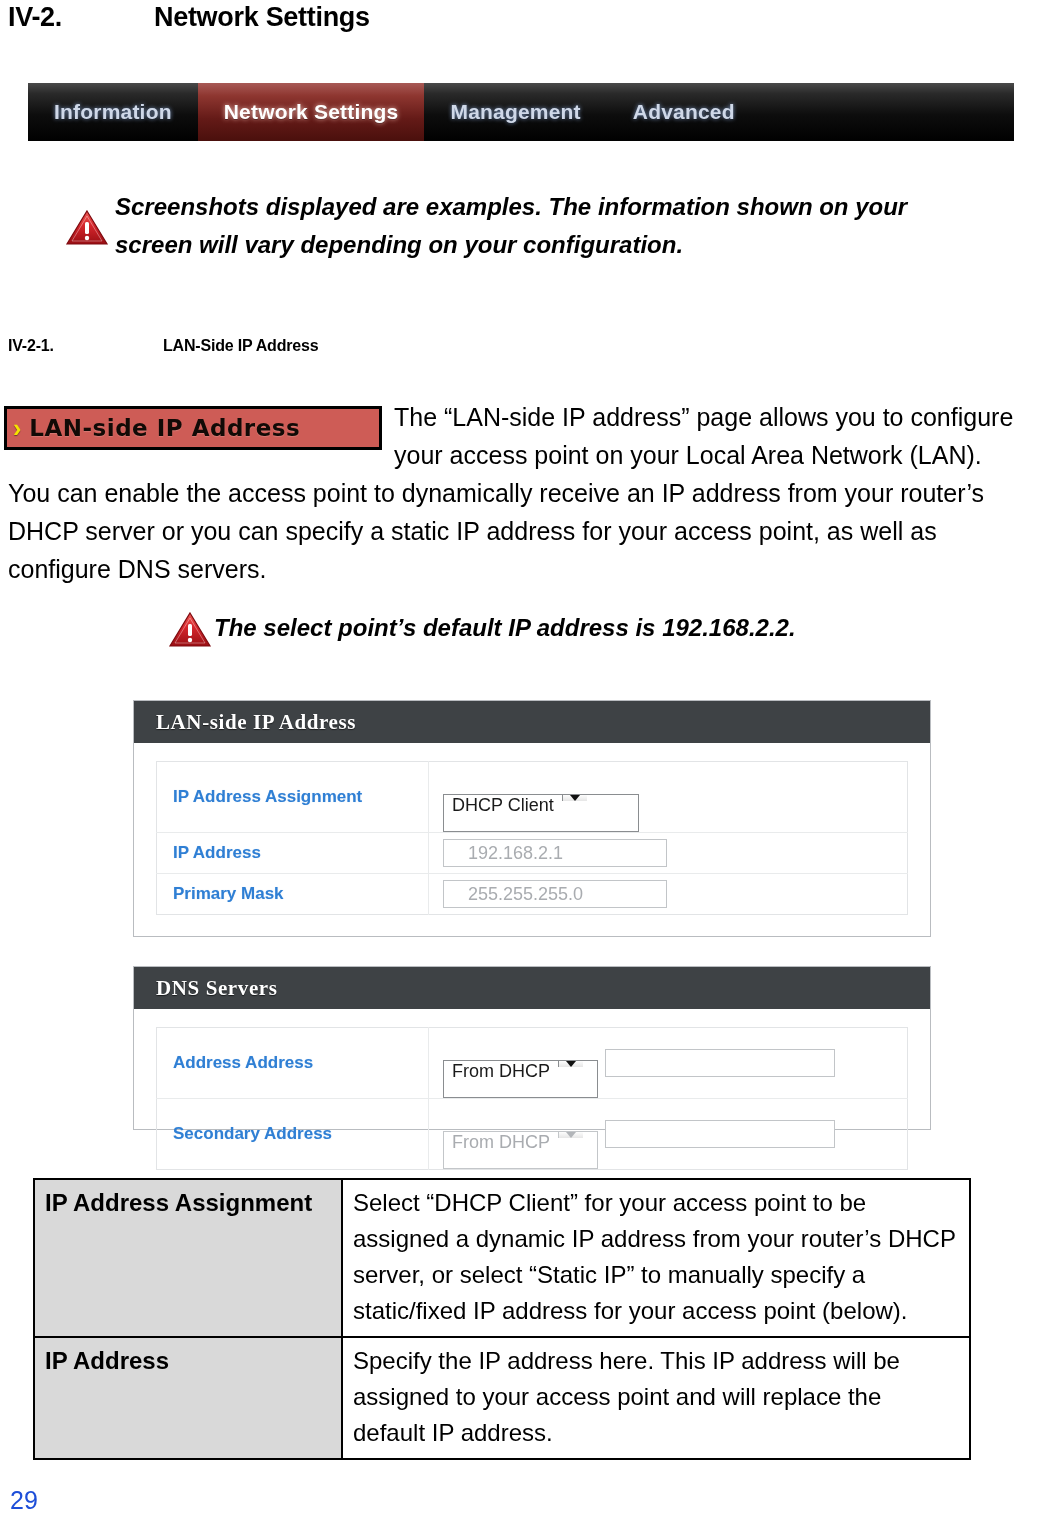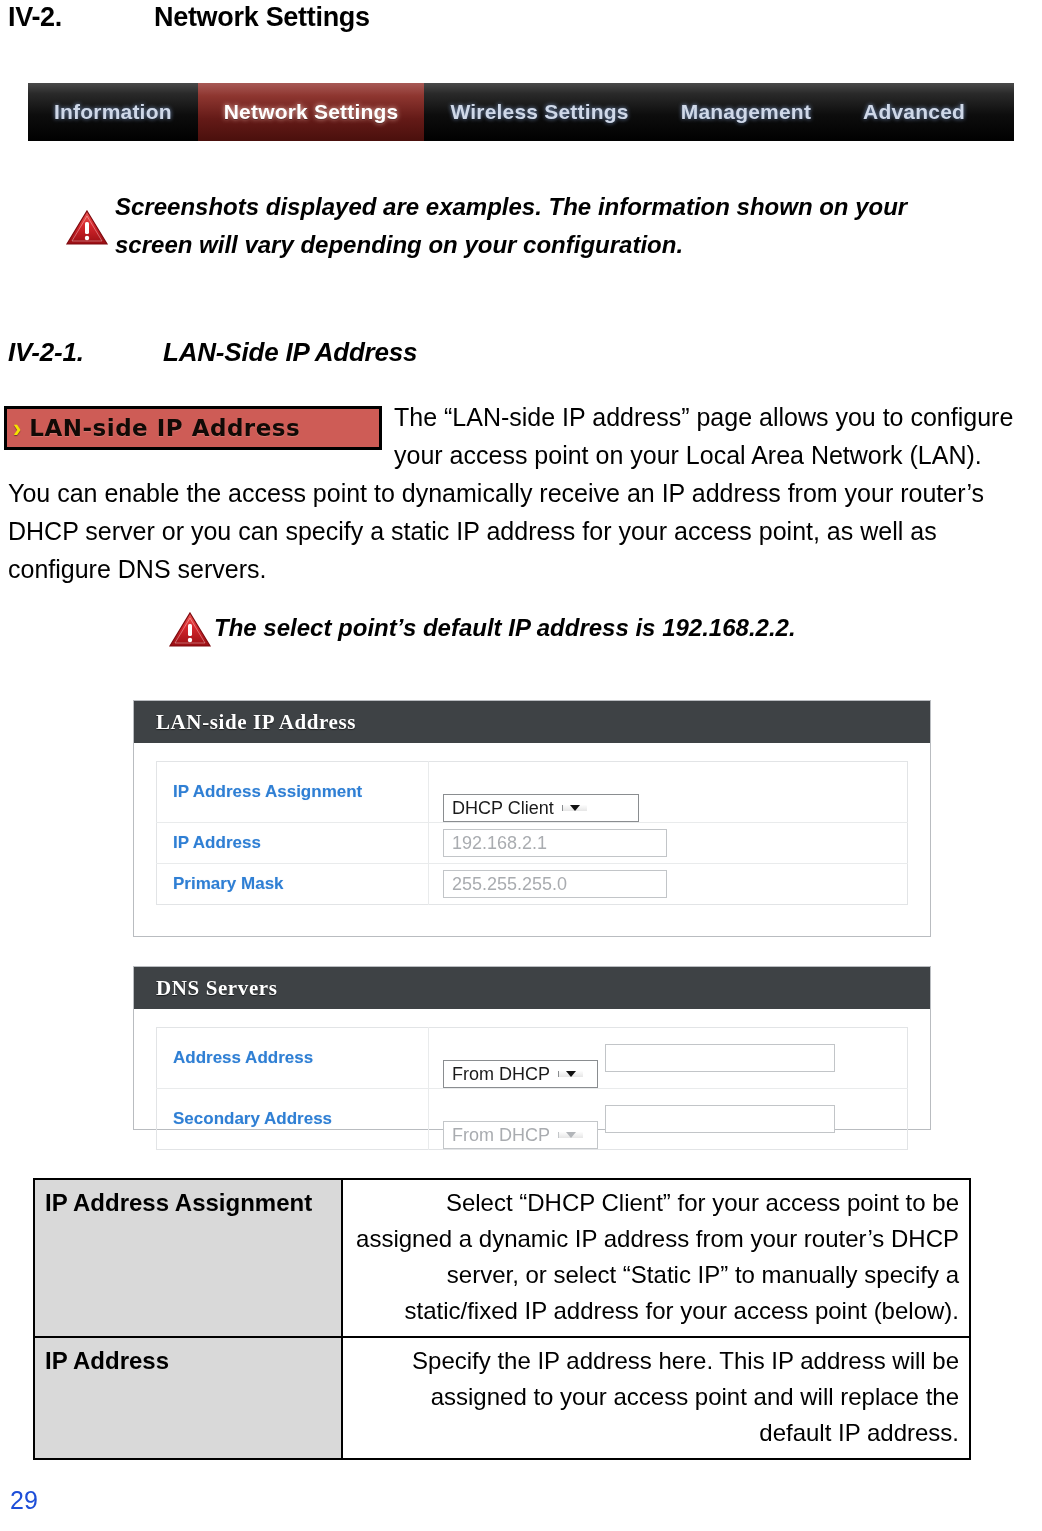--- a/index.html
+++ b/index.html
@@ -309,7 +309,6 @@
 <div class="navbar">
   <div class="nav-tab">Information</div>
   <div class="nav-tab active">Network Settings</div>
-  <div class="nav-tab">Wireless Settings</div>
   <div class="nav-tab">Management</div>
   <div class="nav-tab">Advanced</div>
 </div>

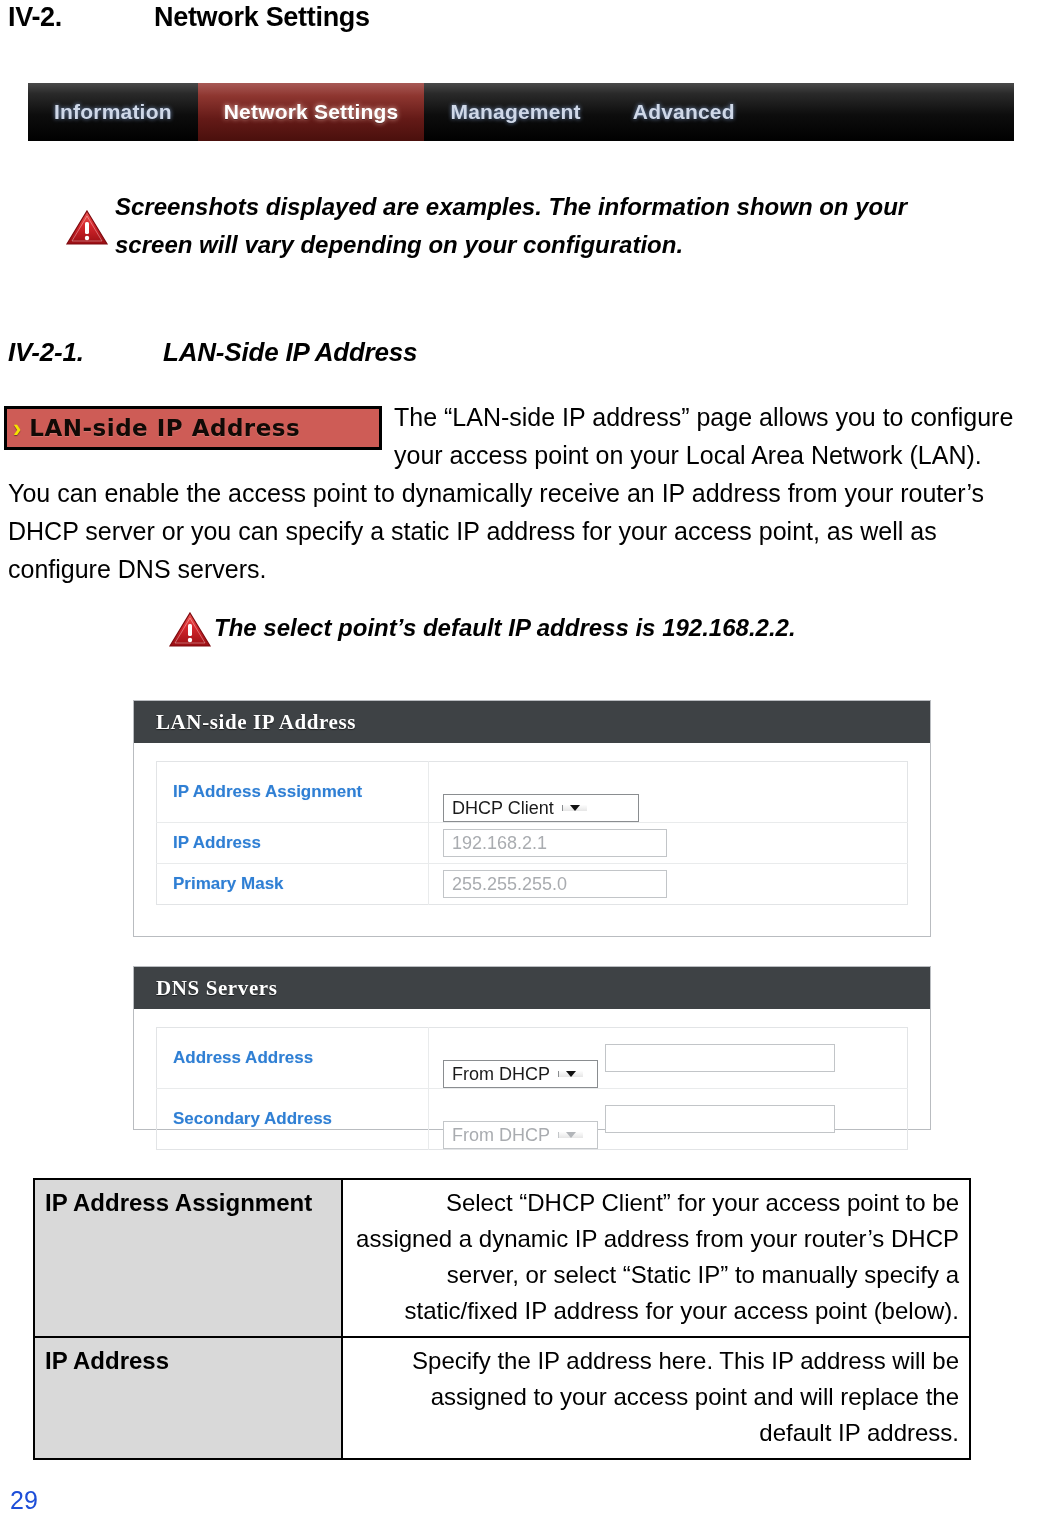--- a/index.html
+++ b/index.html
@@ -32,11 +32,10 @@
     position: absolute;
     left: 8px;
     top: 337px;
-    font-size: 26px;
+    font-size: 16px;
     font-weight: bold;
     letter-spacing: -0.2px;
     white-space: nowrap;
-    font-style: italic;
   }
   .doc-h2 .num { display: inline-block; width: 155px; }
 

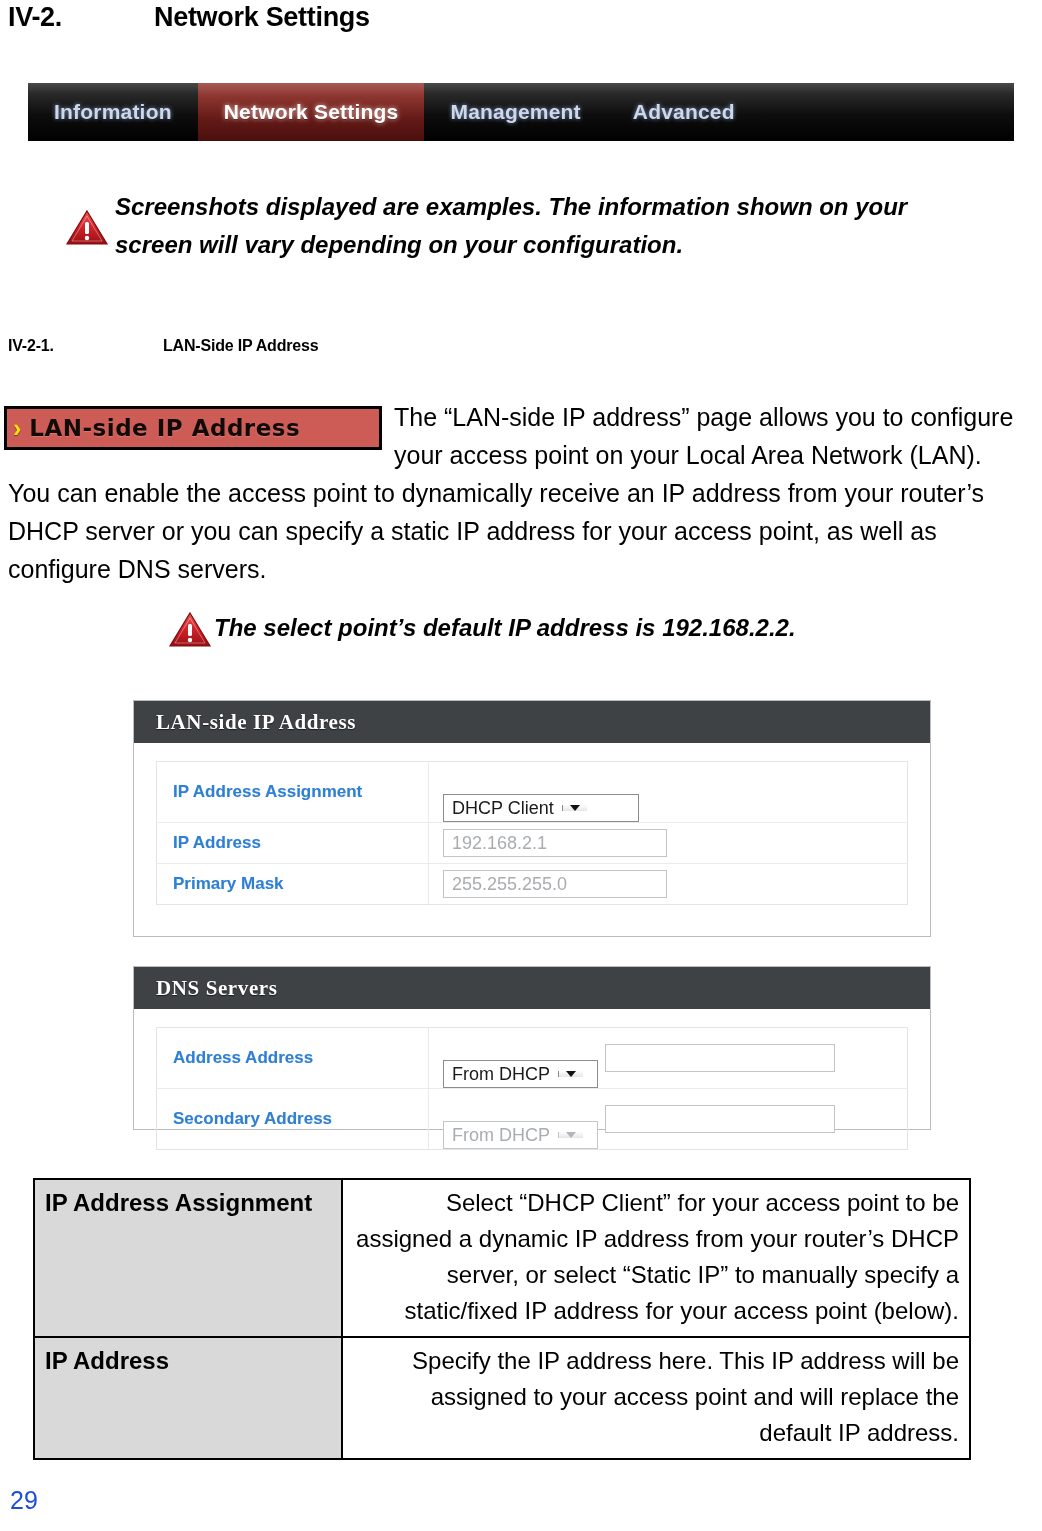--- a/index.html
+++ b/index.html
@@ -211,8 +211,8 @@
   
   .ui-select {
     display: inline-flex;
-    align-items: center;
-    height: 28px;
+    align-items: flex-start;
+    height: 38px;
     border: 1px solid #8a8d90;
     background: #fff;
     box-sizing: border-box;

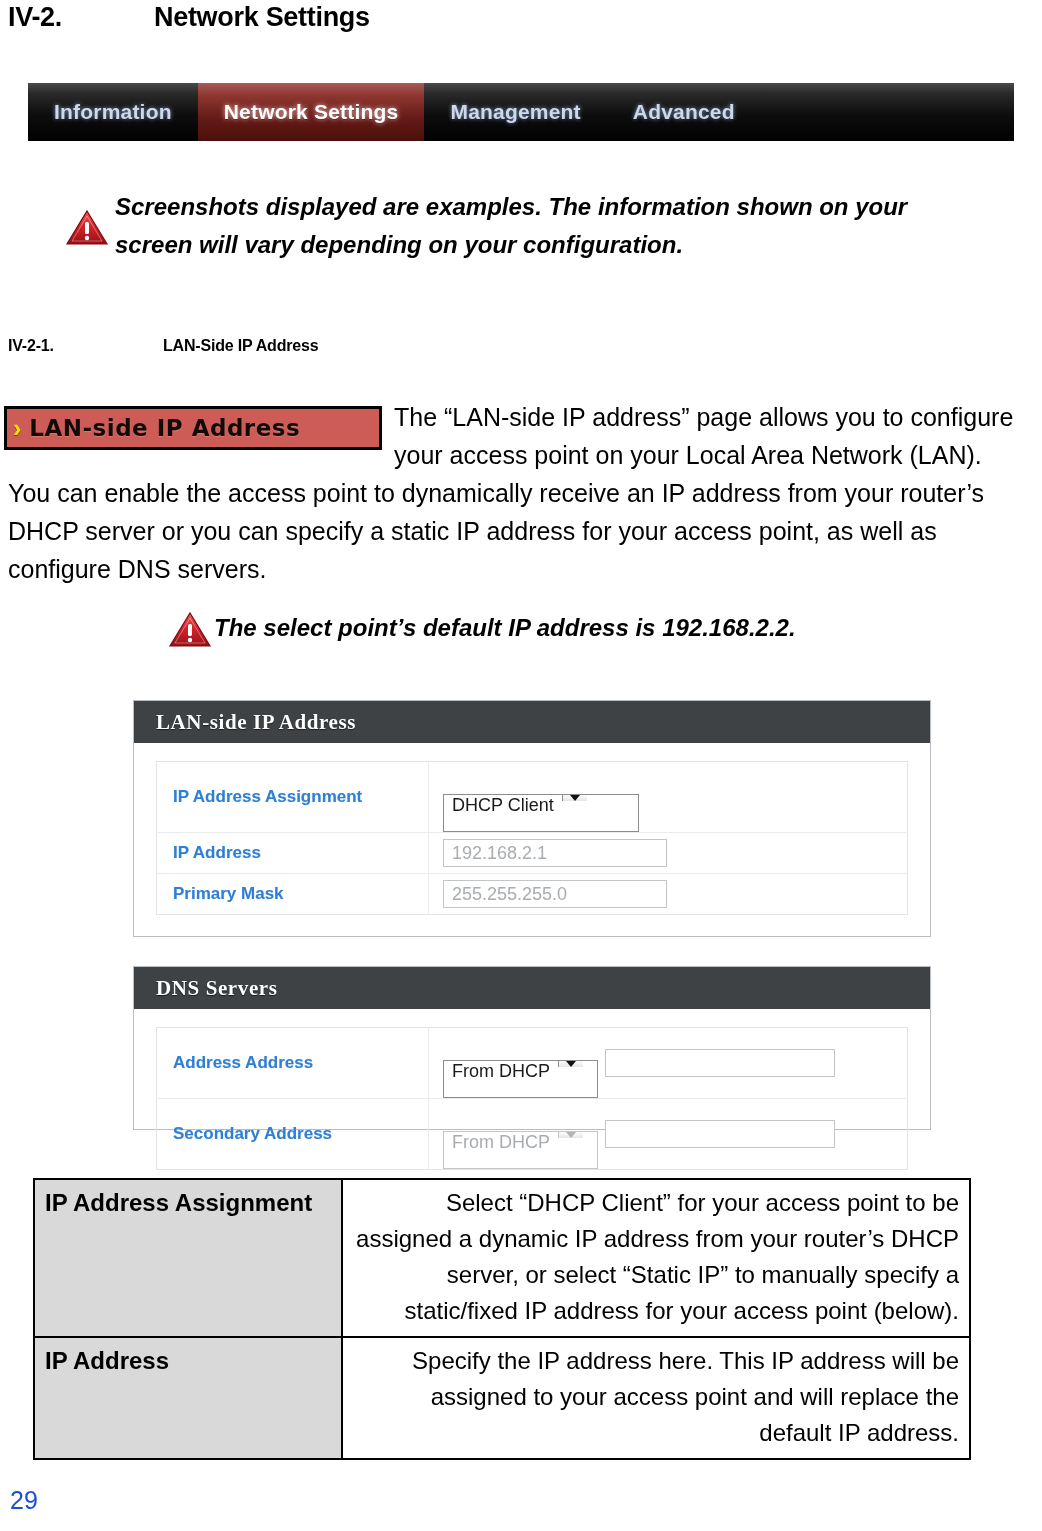--- a/index.html
+++ b/index.html
@@ -257,7 +257,7 @@
     box-sizing: border-box;
     display: flex;
     align-items: center;
-    padding: 0 8px;
+    padding: 0 24px;
     font-size: 18px;
     color: #a9acb0;
     font-family: "Liberation Sans", sans-serif;

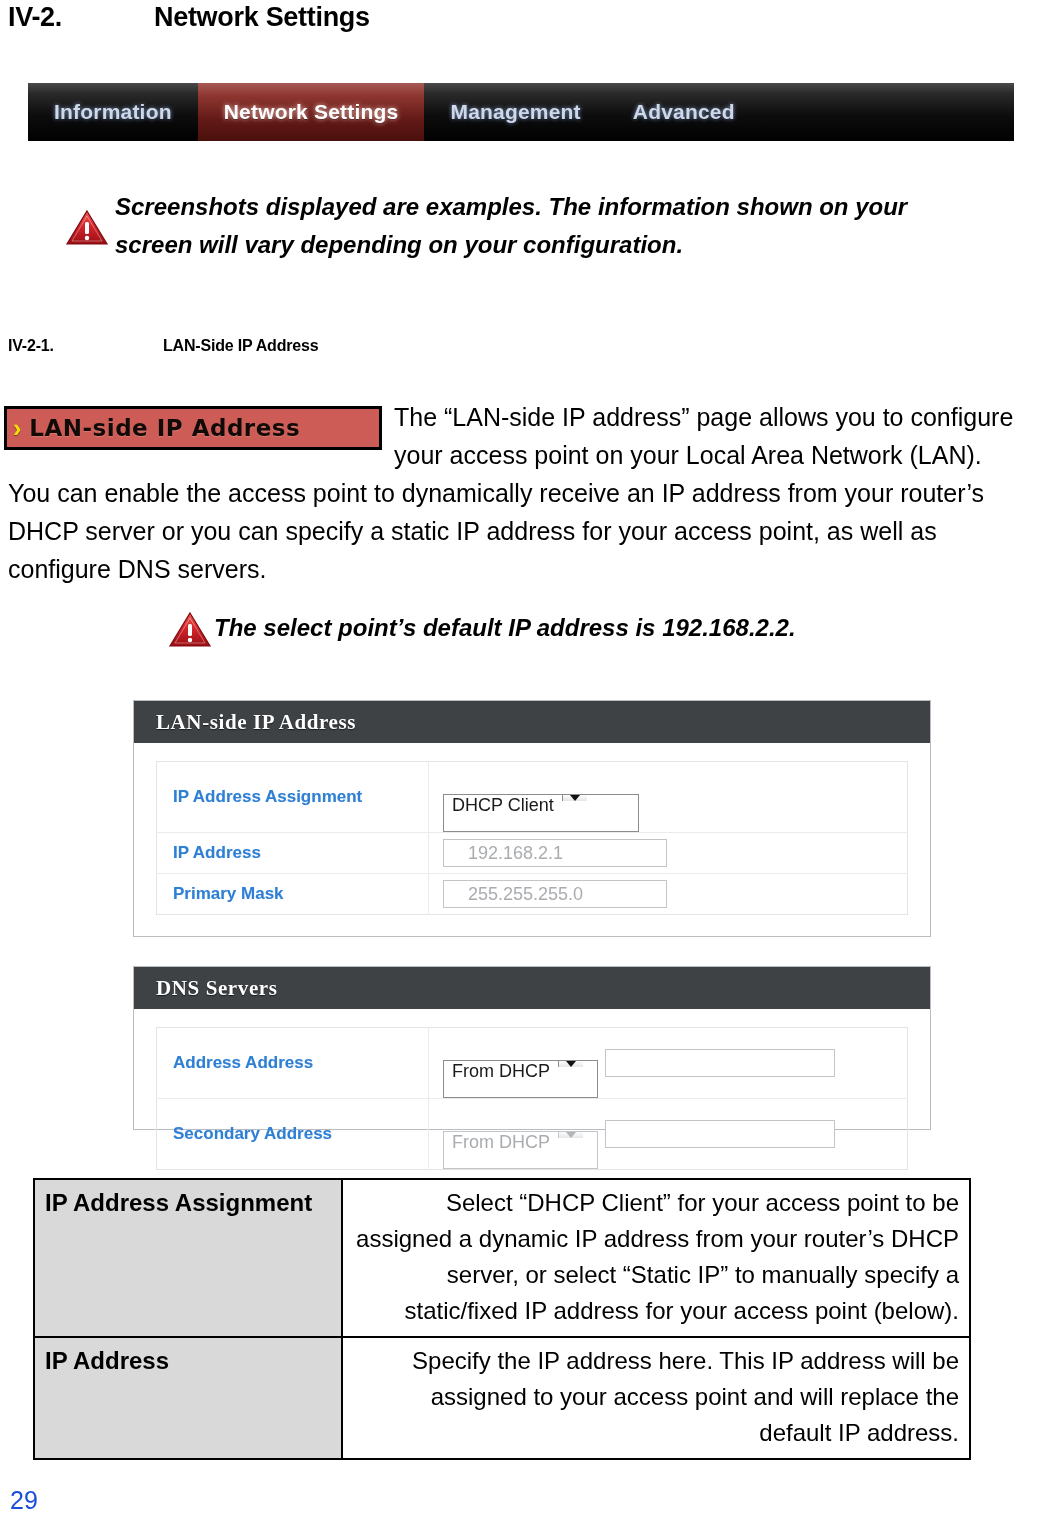--- a/index.html
+++ b/index.html
@@ -287,7 +287,7 @@
     background: #d9d9d9;
     font-weight: bold;
   }
-  .desc-table td.val { background: #ffffff; text-align: right; }
+  .desc-table td.val { background: #ffffff; }
 
   
   .page-num {

